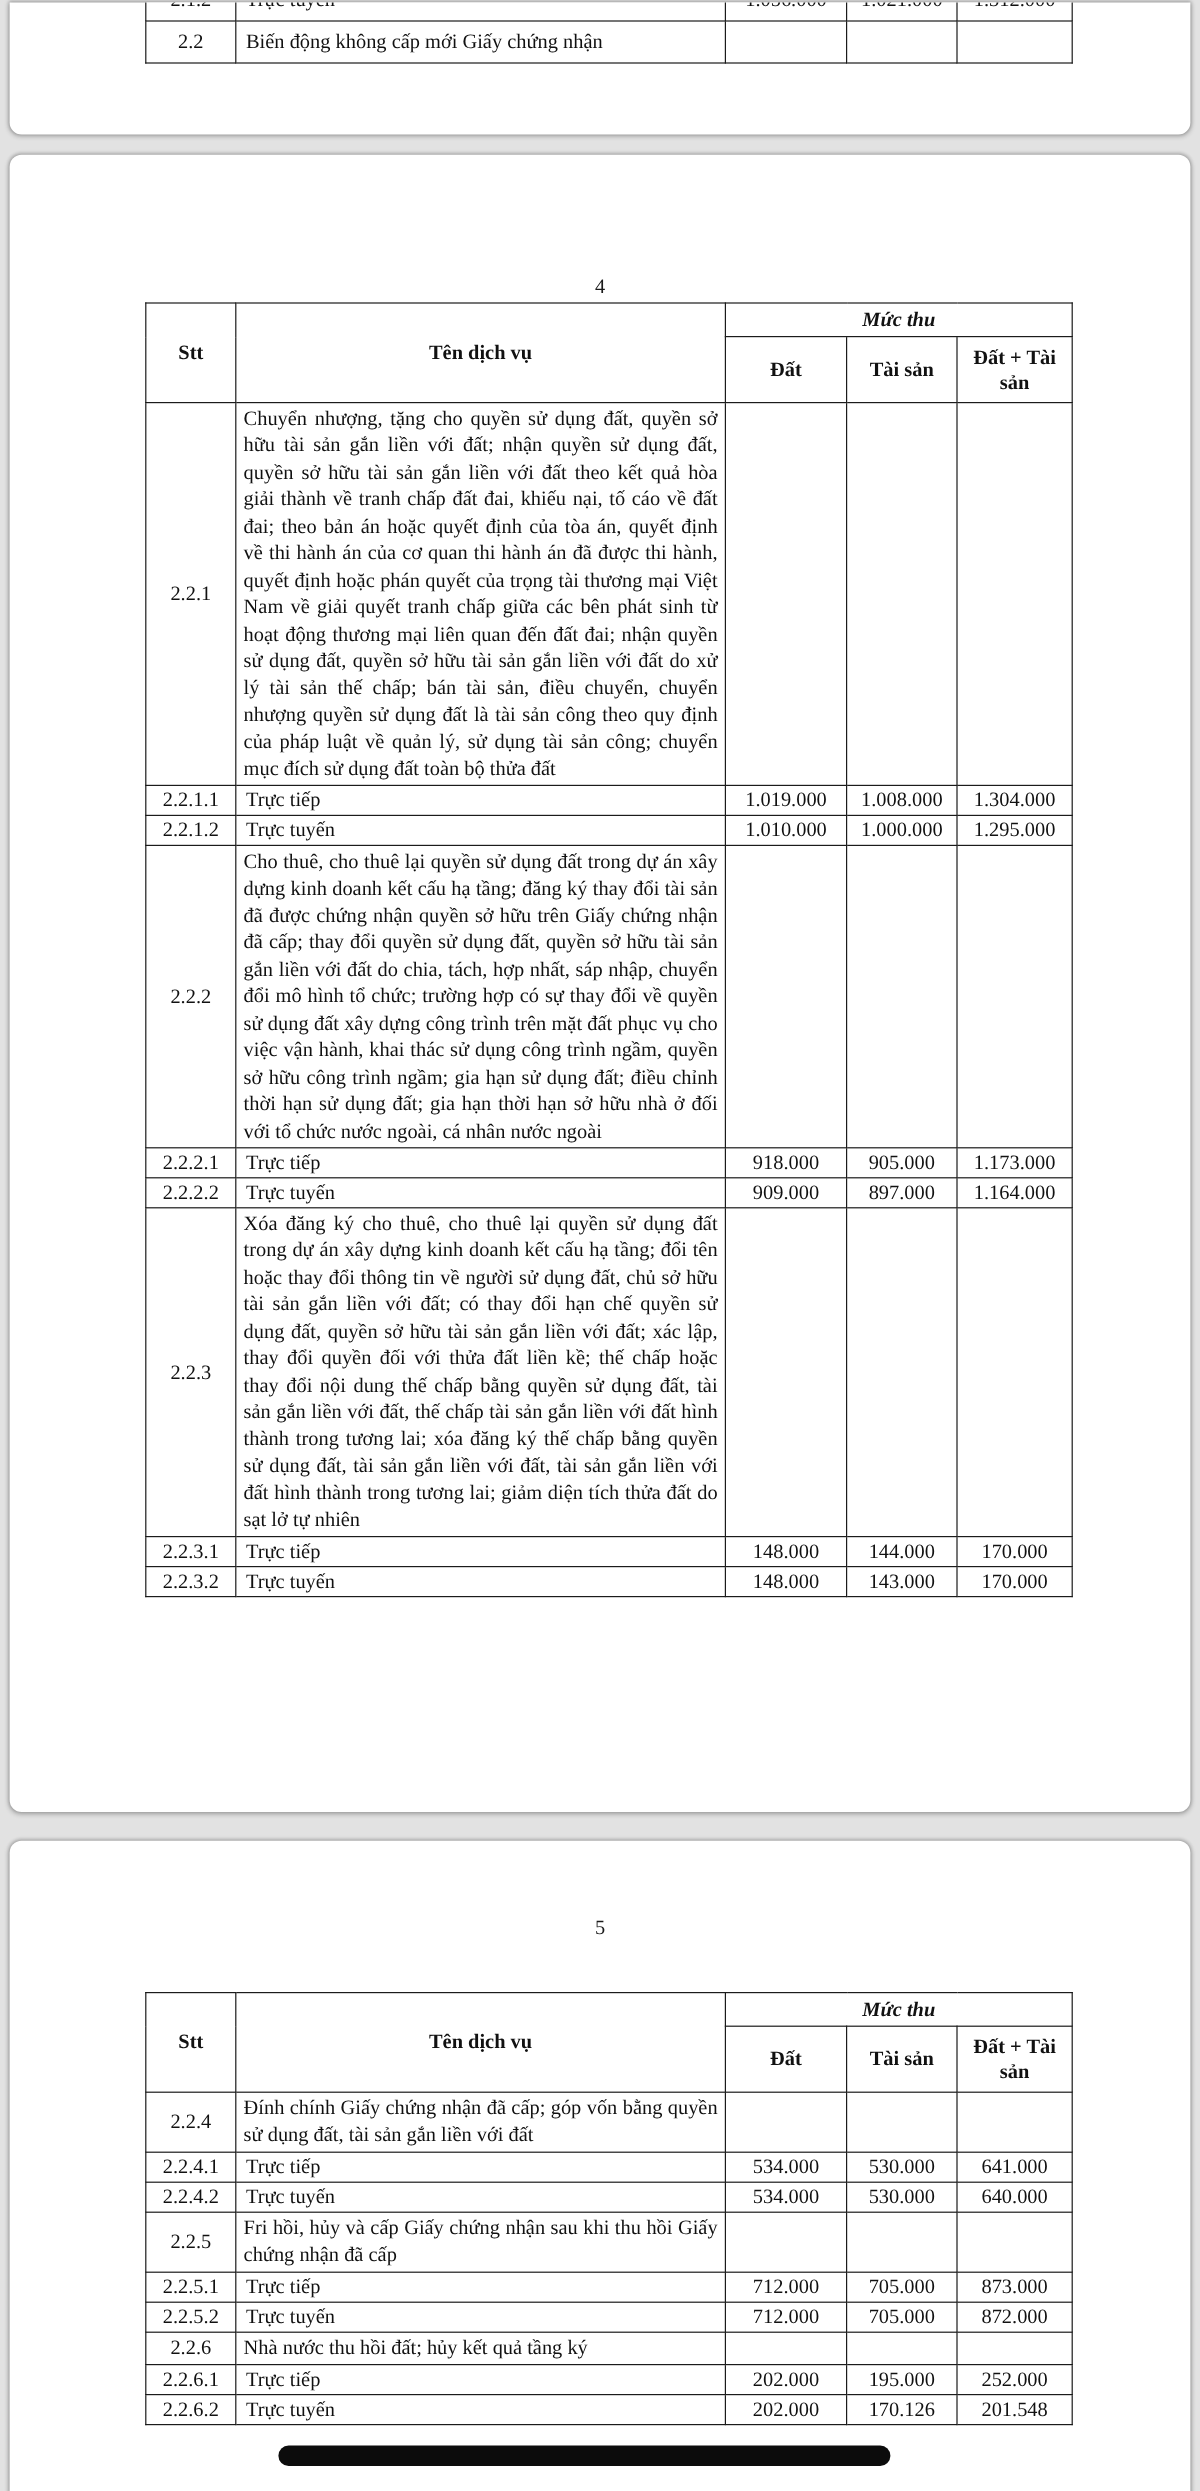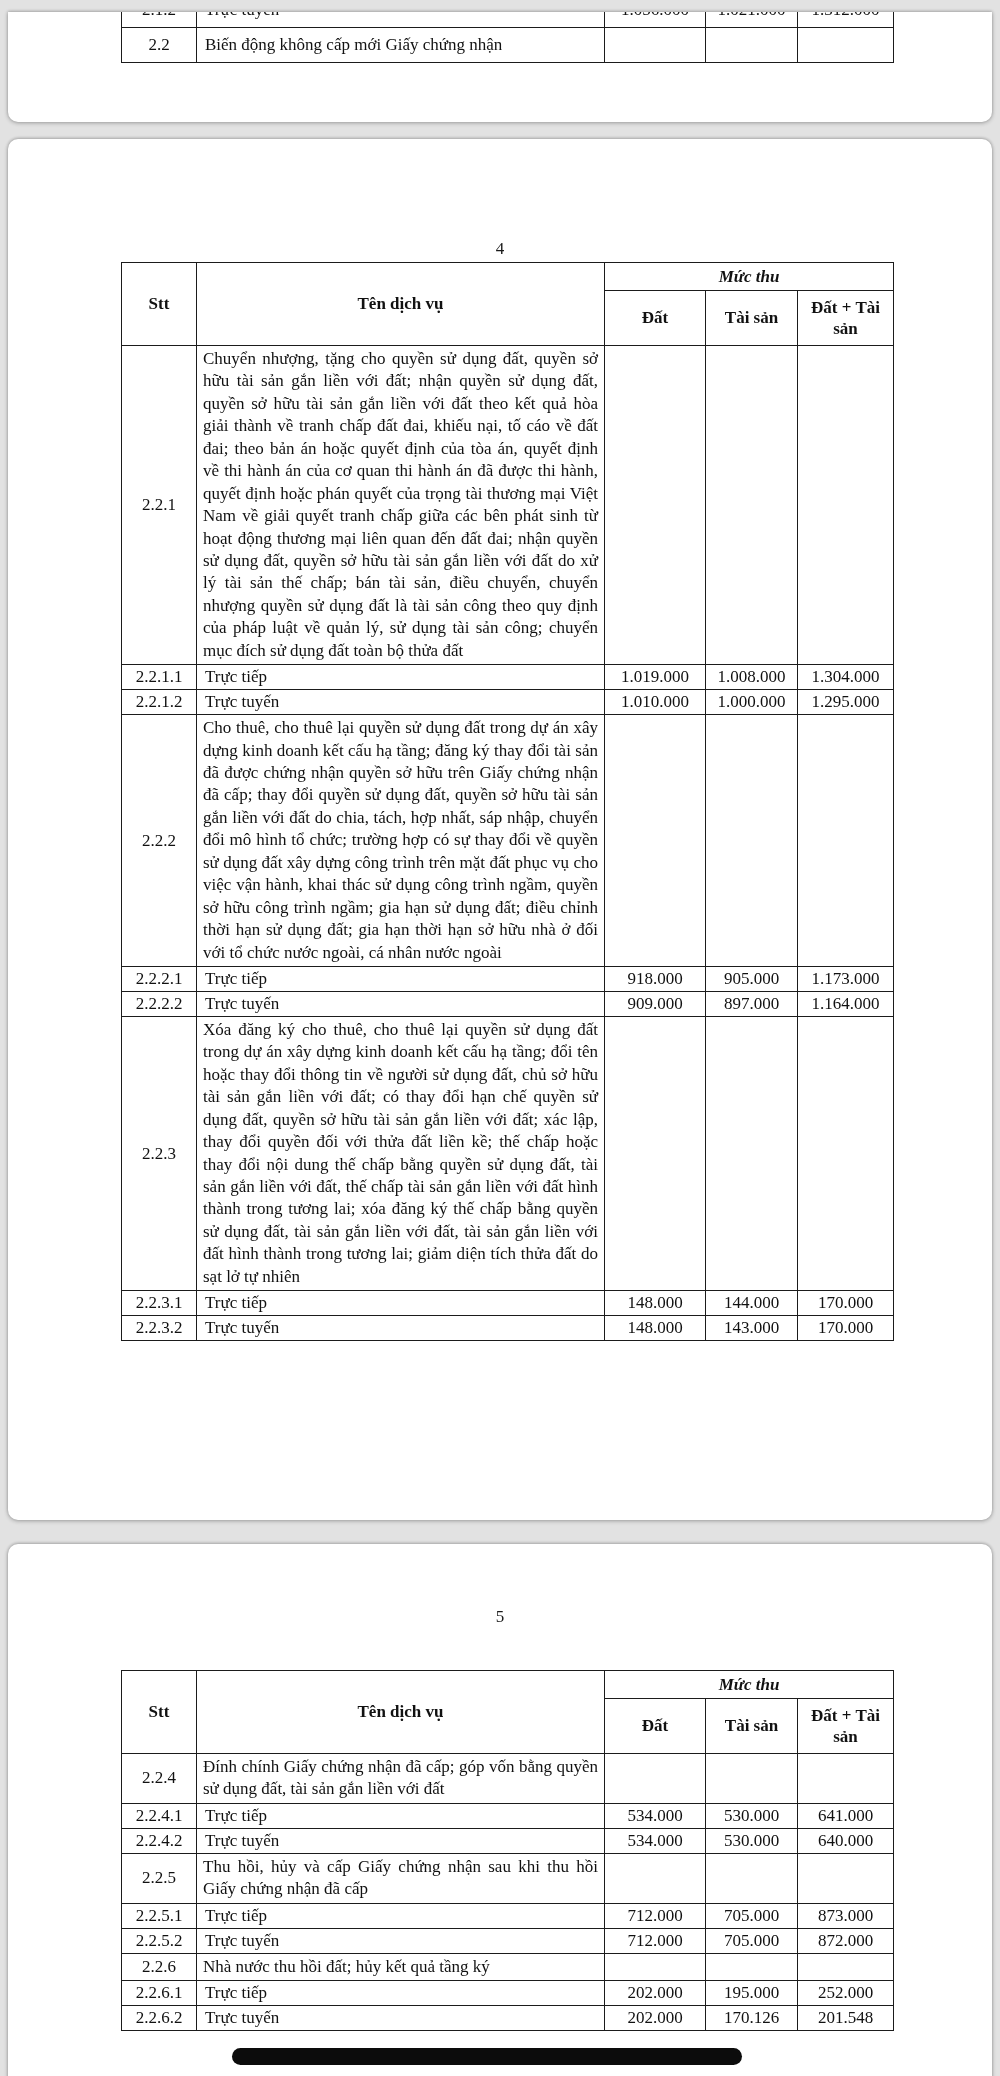--- a/index.html
+++ b/index.html
@@ -11,7 +11,7 @@
   }
   .viewport{position:relative;width:1000px;height:2076px;overflow:hidden;}
   .page{
-    position:relative;margin:12px 8px;background:#ffffff;
+    position:relative;margin:2px 8px;background:#ffffff;
     box-shadow:0 1px 4px rgba(0,0,0,0.30), 0 -1px 3px rgba(0,0,0,0.18);
   }
   .page-frag{height:110px;border-radius:0 0 10px 10px;overflow:hidden;margin-bottom:17px;}

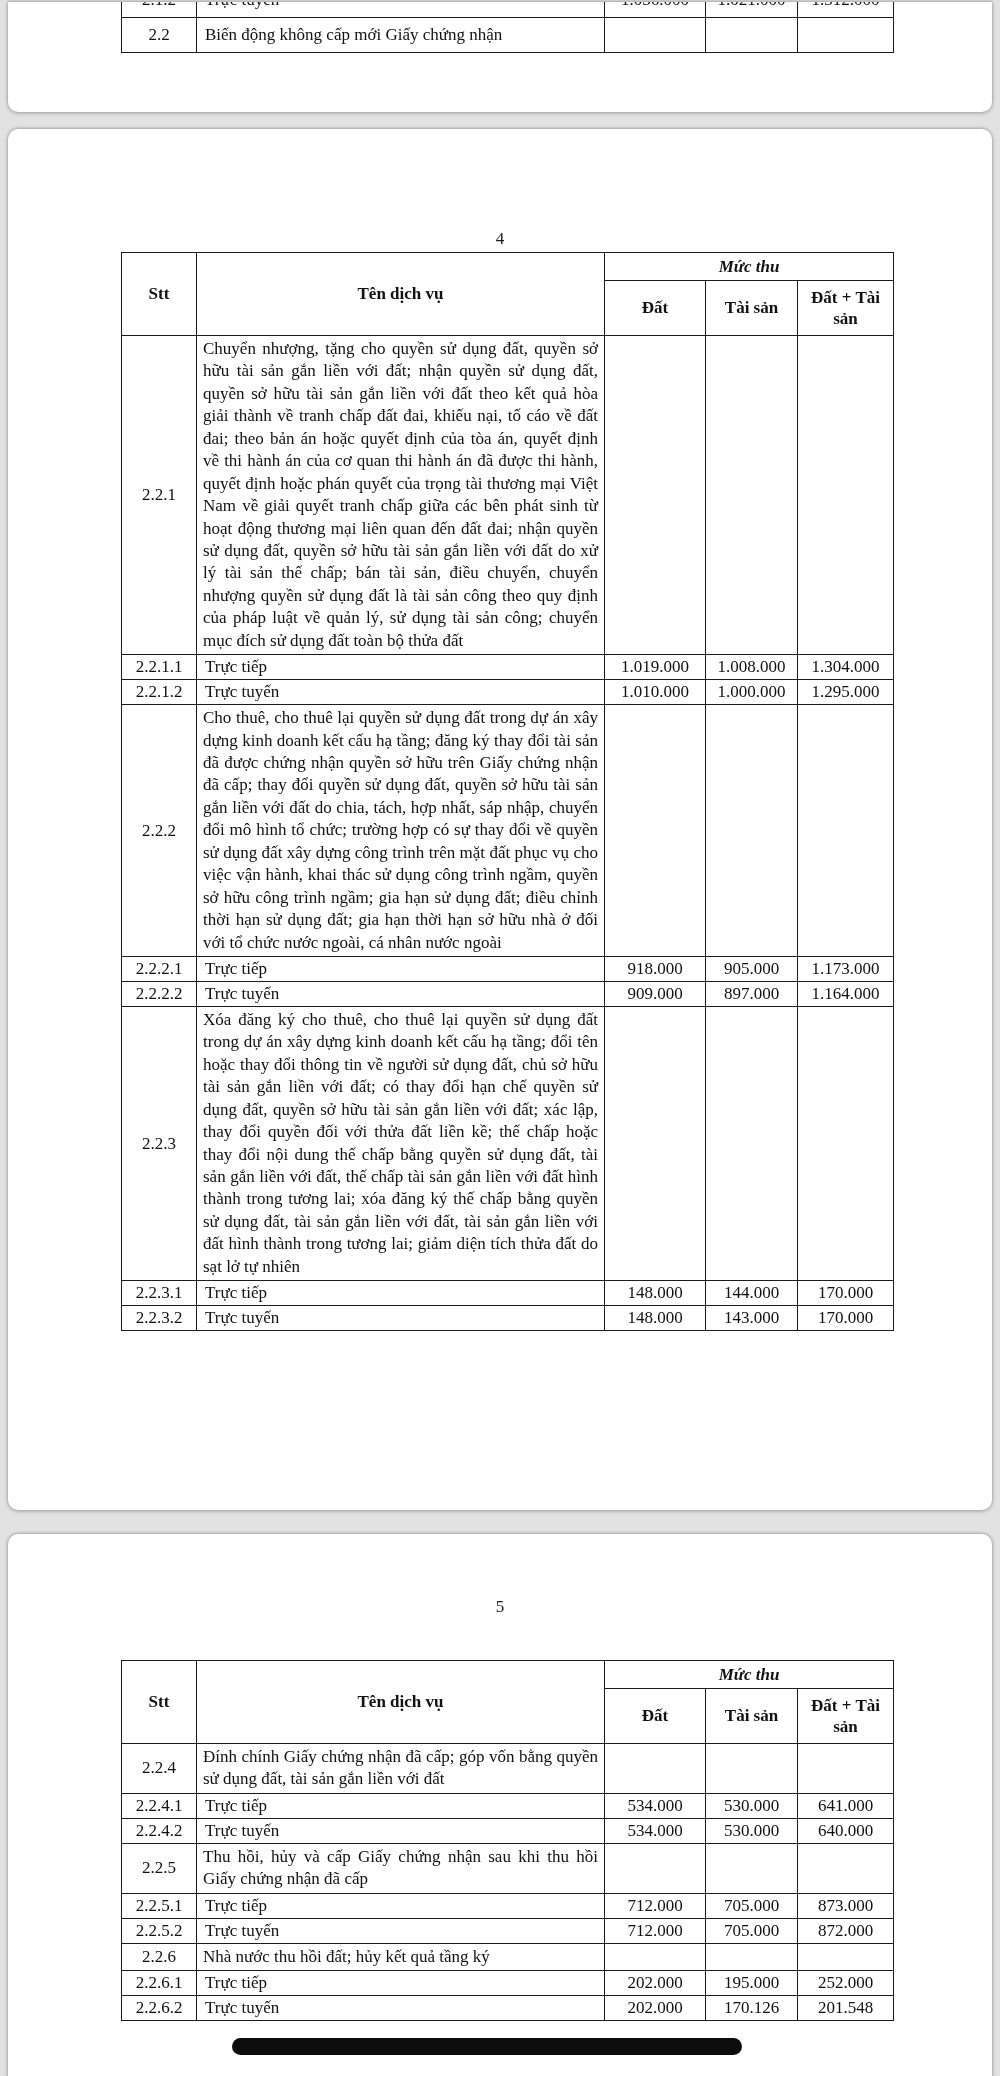--- a/index.html
+++ b/index.html
@@ -218,7 +218,7 @@
           </tr>
           <tr>
             <td class="stt">2.2.5</td>
-            <td class="desc">Thu hồi, hủy và cấp Giấy chứng nhận sau khi thu hồi Giấy chứng nhận đã cấp</td>
+            <td class="desc">Fri hồi, hủy và cấp Giấy chứng nhận sau khi thu hồi Giấy chứng nhận đã cấp</td>
             <td class="num"></td>
             <td class="num"></td>
             <td class="num"></td>

